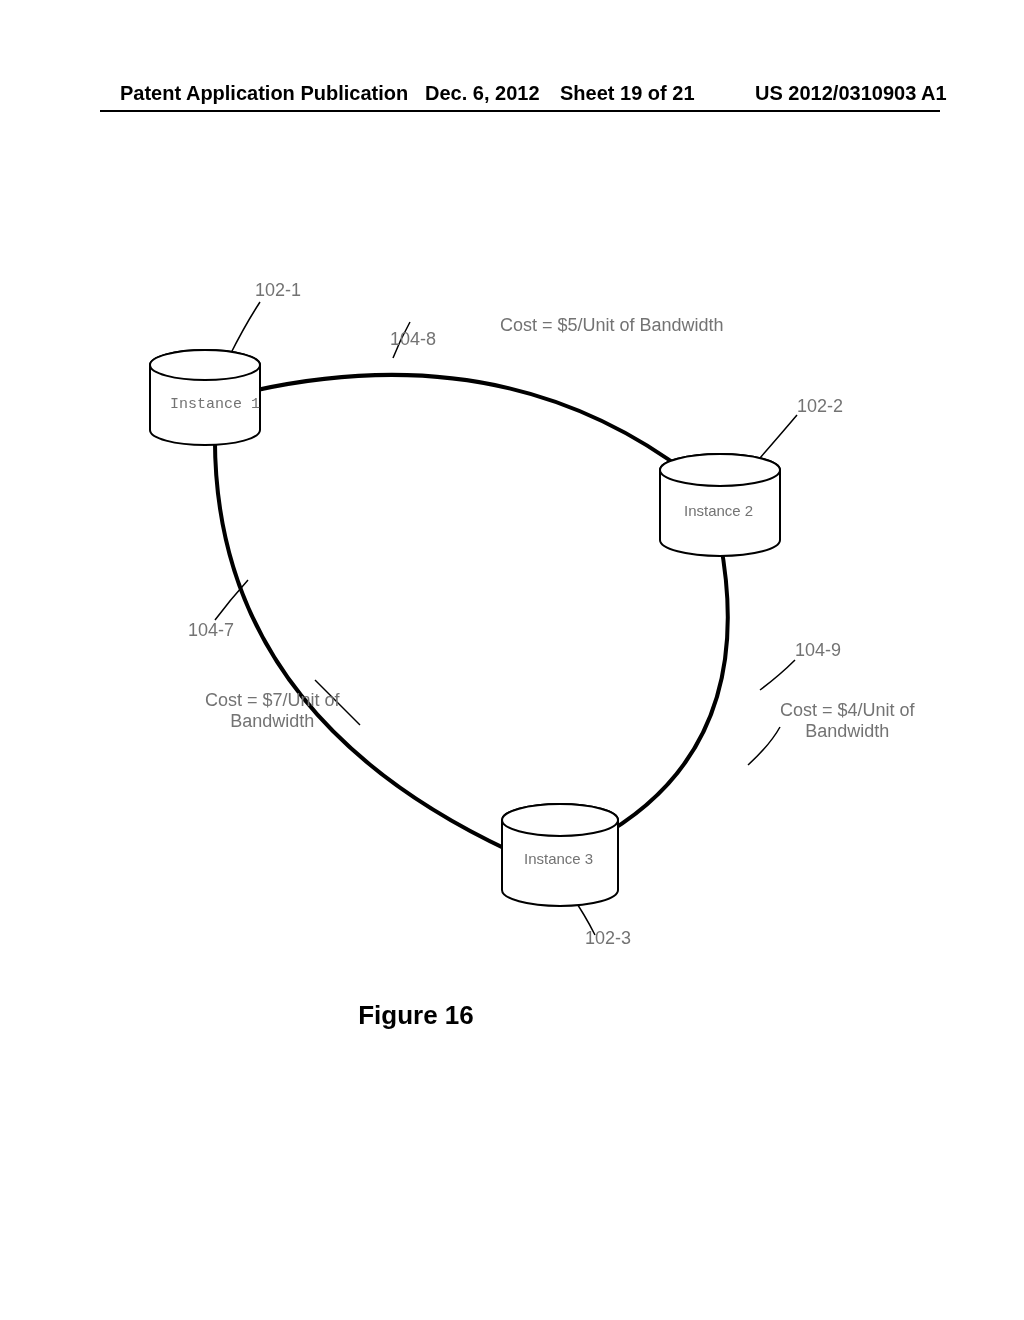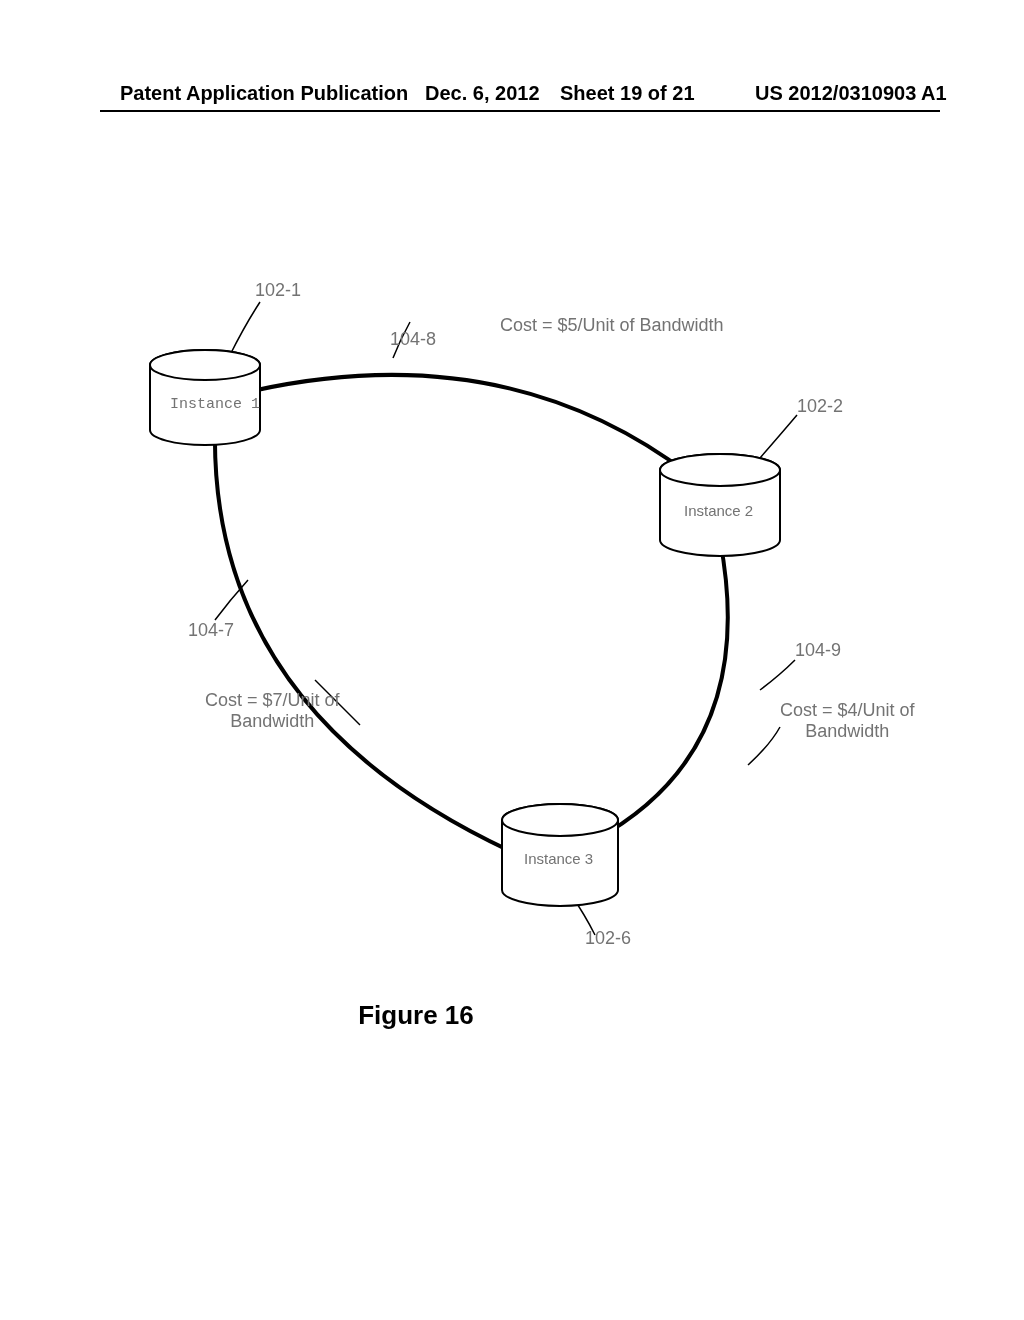--- a/index.html
+++ b/index.html
@@ -123,7 +123,7 @@
     
     <div class="label" style="left:155px; top:10px;">102-1</div>
     <div class="label" style="left:697px; top:126px;">102-2</div>
-    <div class="label" style="left:485px; top:658px;">102-6</div>
+    <div class="label" style="left:485px; top:658px;">102-3</div>
 
     <div class="label" style="left:290px; top:33px;margin-top:26px;">104-8</div>
     <div class="label" style="left:88px; top:350px;">104-7</div>

